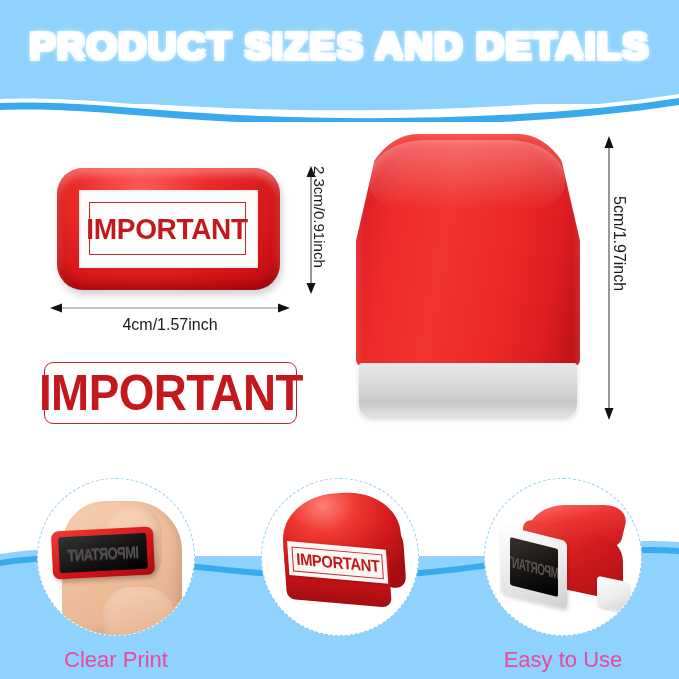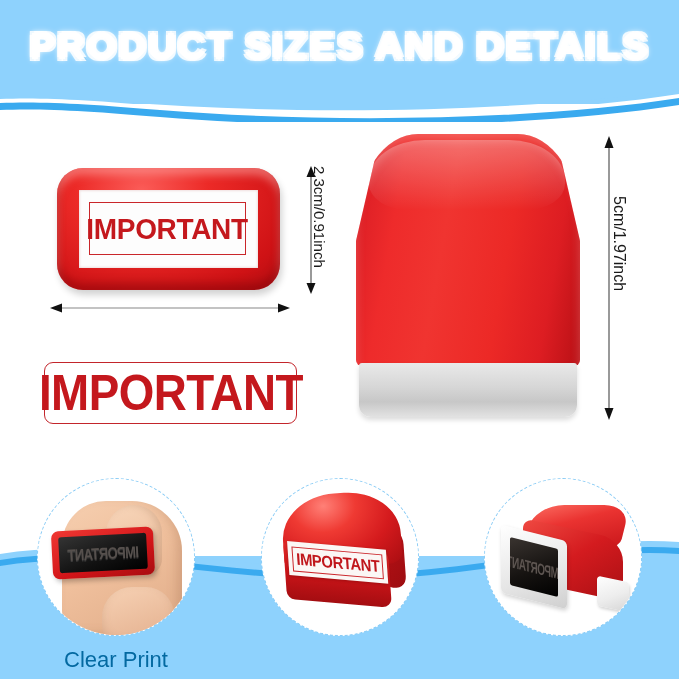--- a/index.html
+++ b/index.html
@@ -480,6 +480,7 @@
         <polygon points="0,8 12,3.5 12,12.5" fill="#111"></polygon>
         <polygon points="240,8 228,3.5 228,12.5" fill="#111"></polygon>
       </svg>
+      <div class="dim-label">4cm/1.57inch</div>
     </div>
 
     <div class="impression">

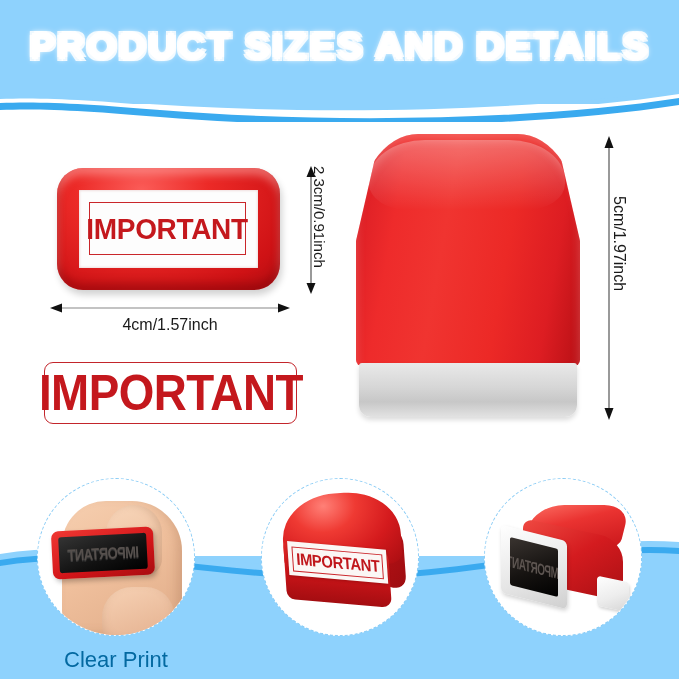--- a/index.html
+++ b/index.html
@@ -247,7 +247,7 @@
   .feature-label {
     margin-top: 11px;
     font-size: 22px;
-    color: #0369a1;
+    color: #ec4899;
     font-family: "Liberation Sans", sans-serif;
     white-space: nowrap;
     text-align: center;

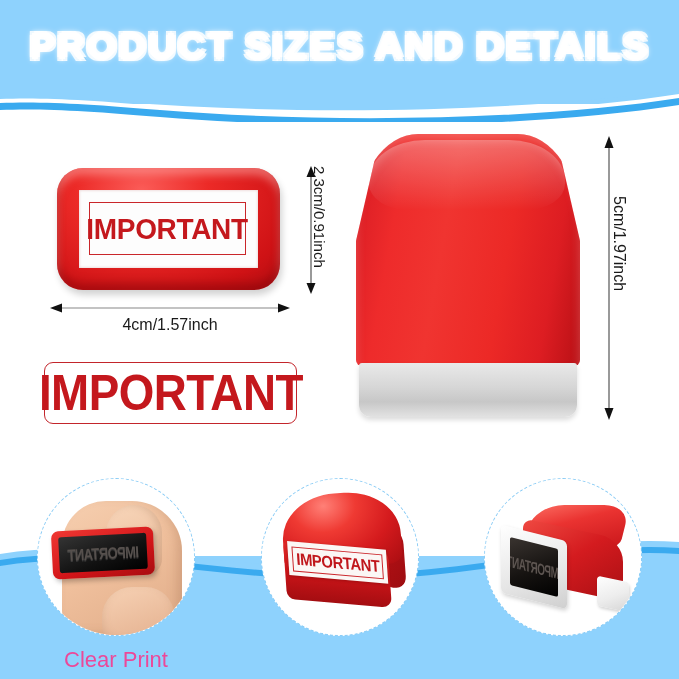--- a/index.html
+++ b/index.html
@@ -555,6 +555,7 @@
         <div class="use-cap"></div>
       </div>
     </div>
+    <div class="feature-label">Easy to Use</div>
   </div>
 
 </div>

